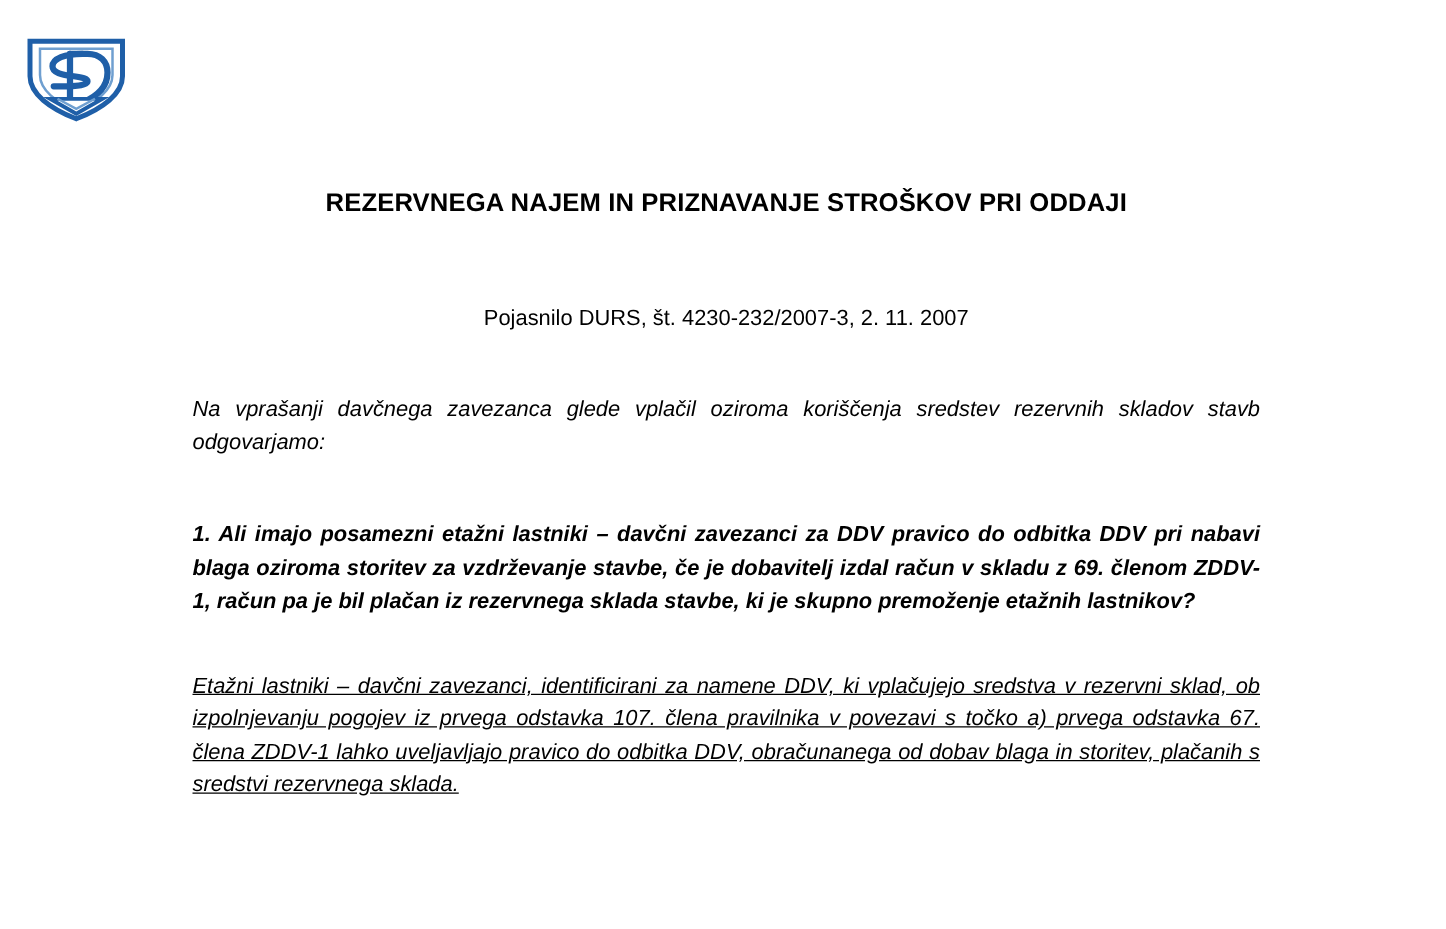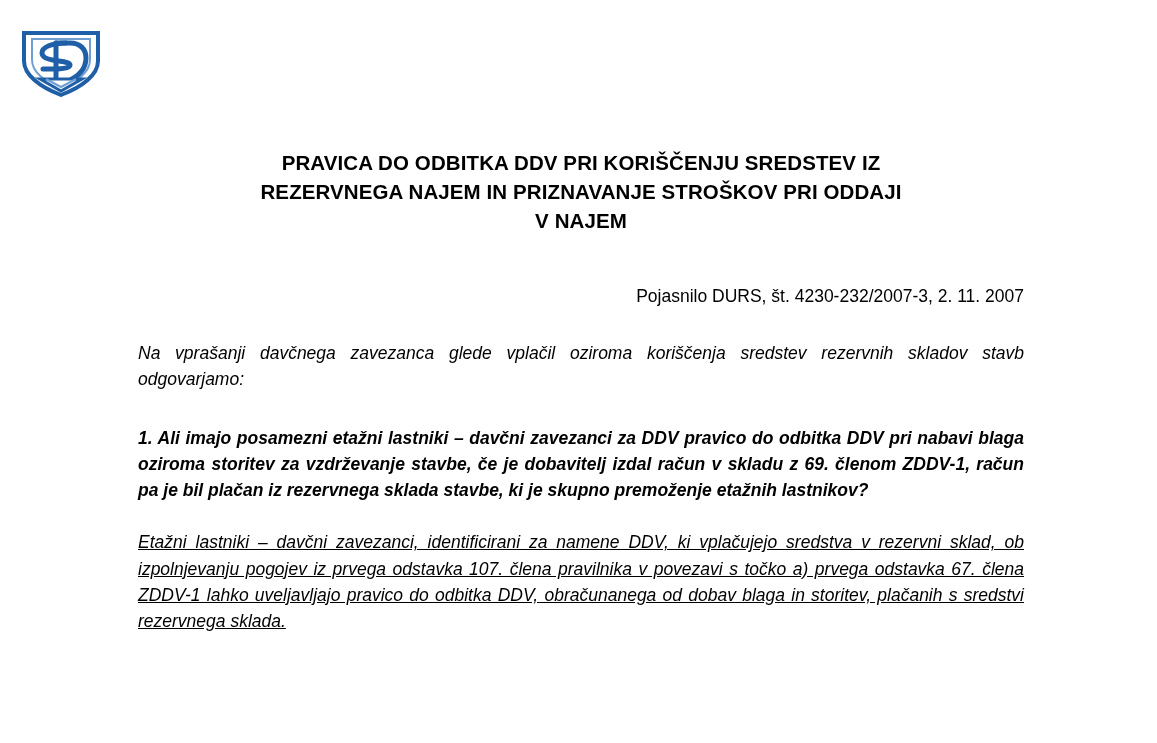--- a/index.html
+++ b/index.html
@@ -97,7 +97,6 @@
   <div class="content">
 
     <h1 class="doc-title">
-      <span class="line">PRAVICA DO ODBITKA DDV PRI KORIŠČENJU SREDSTEV IZ</span>
       <span class="line">REZERVNEGA NAJEM IN PRIZNAVANJE STROŠKOV PRI ODDAJI</span>
       <span class="line">V NAJEM</span>
     </h1>

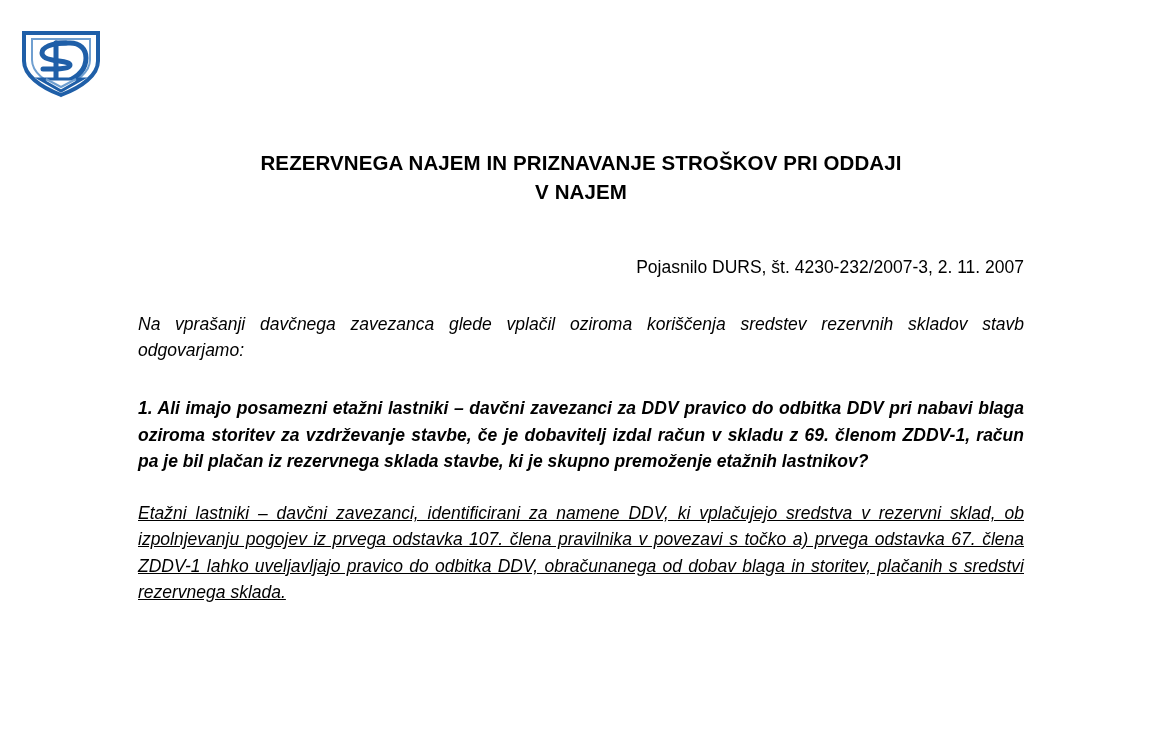--- a/index.html
+++ b/index.html
@@ -98,7 +98,6 @@
 
     <h1 class="doc-title">
       <span class="line">REZERVNEGA NAJEM IN PRIZNAVANJE STROŠKOV PRI ODDAJI</span>
-      <span class="line">V NAJEM</span>
     </h1>
 
     <p class="subtitle">Pojasnilo DURS, št. 4230-232/2007-3, 2. 11. 2007</p>

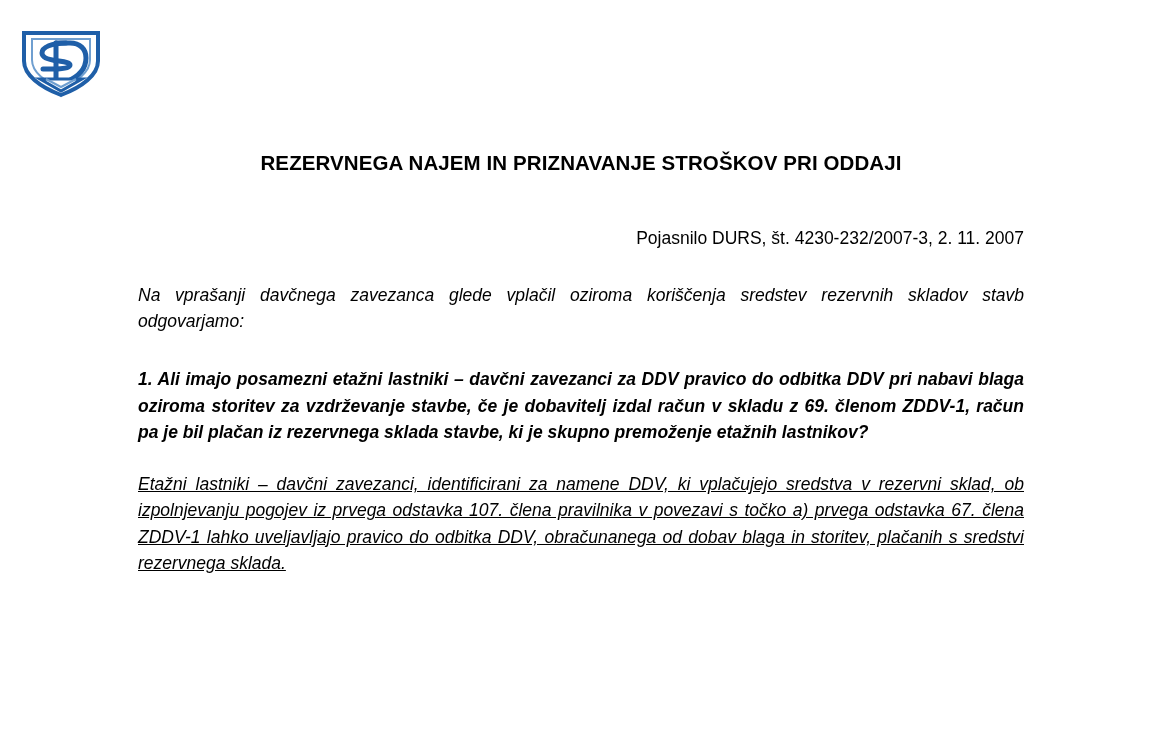--- a/index.html
+++ b/index.html
@@ -53,12 +53,12 @@
   }
 
   .subtitle {
-    margin: 0;
+    margin: 16px;
     padding-top: 50px;
     font-size: 17.5px;
     font-weight: normal;
     line-height: 1.3;
-    text-align: right;
+    text-align: center;
   }
 
   .para {

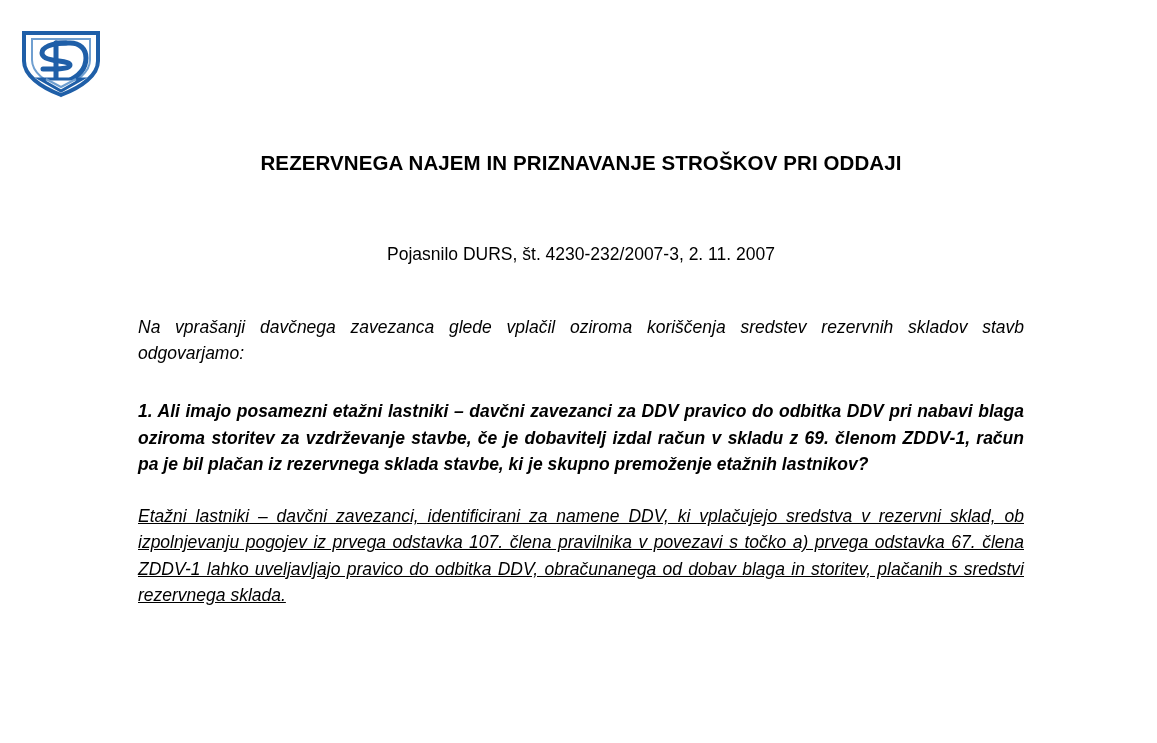--- a/index.html
+++ b/index.html
@@ -62,7 +62,7 @@
   }
 
   .para {
-    margin: 0;
+    margin: 16px;
     padding-top: 32px;
     font-size: 17.5px;
     font-style: italic;

